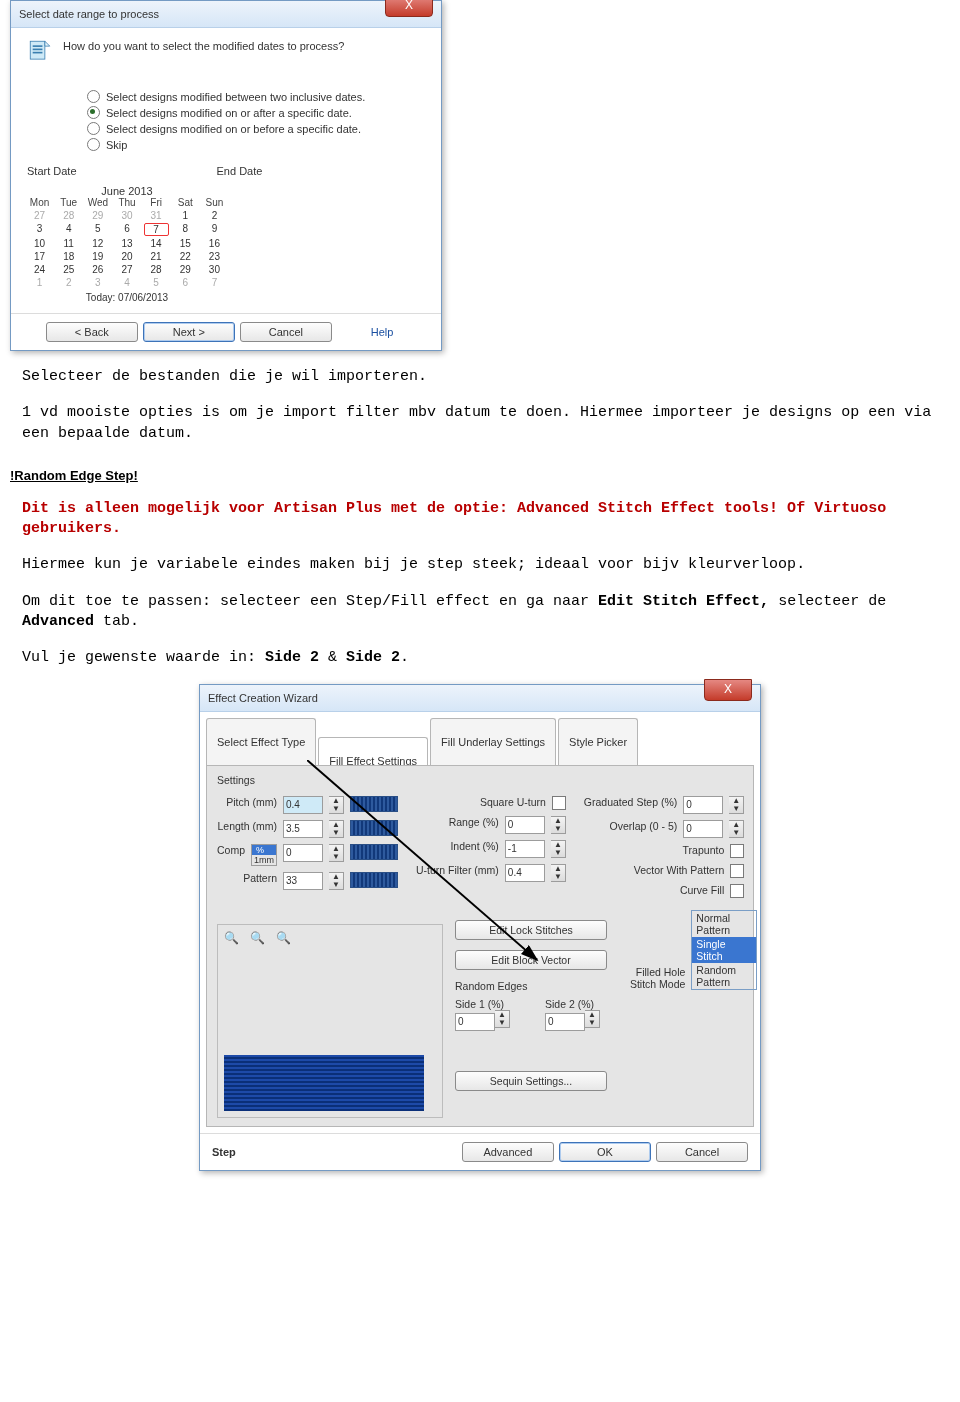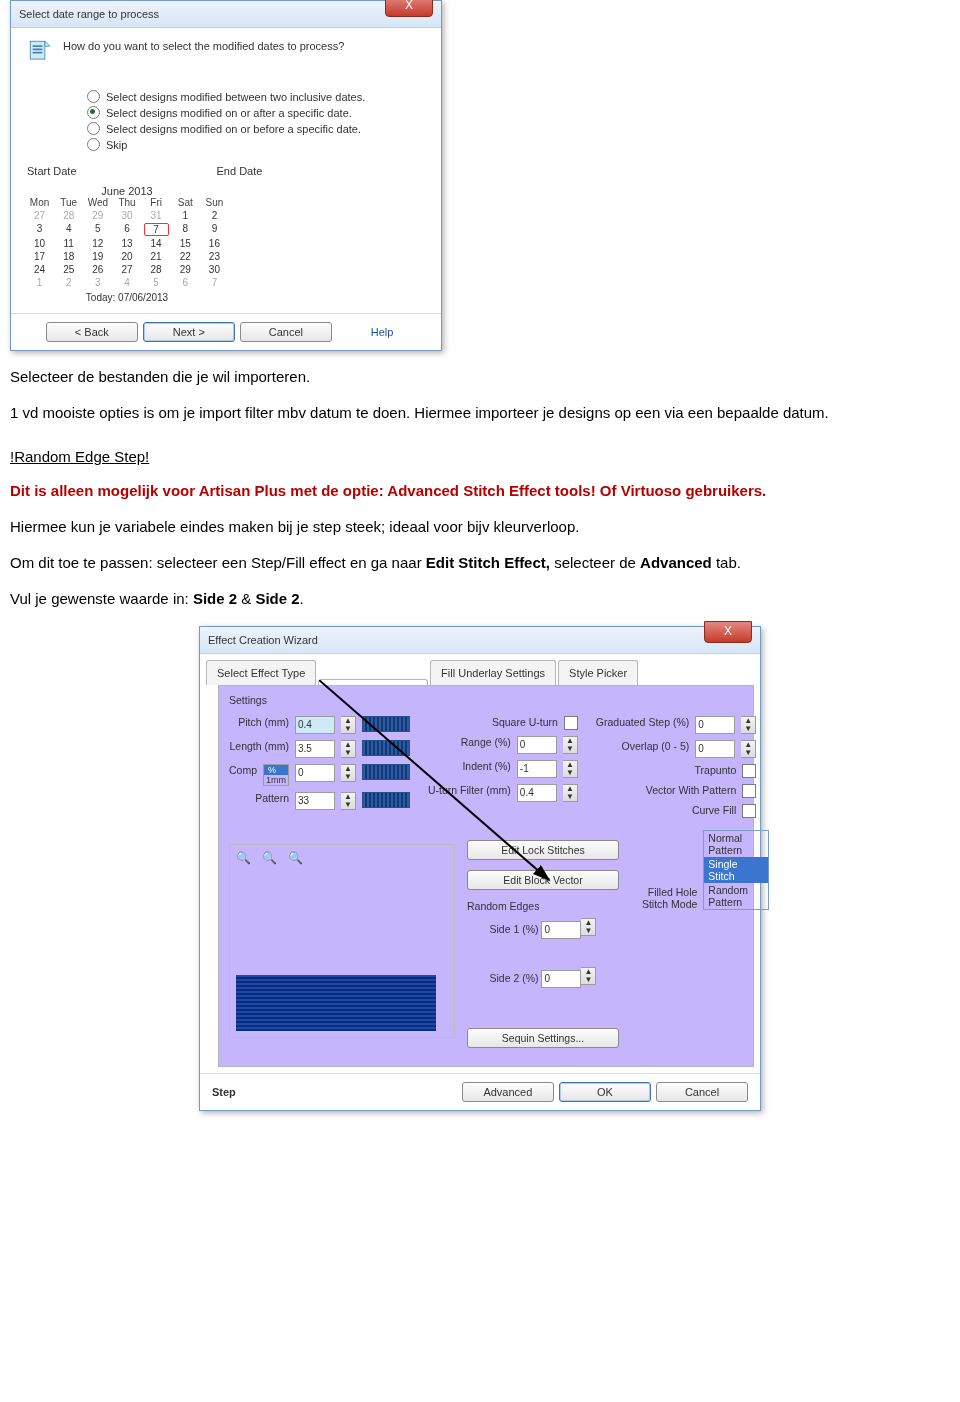--- a/index.html
+++ b/index.html
@@ -25,7 +25,7 @@
   .winbtn.default{ border-color:#3d73b8; box-shadow:0 0 0 1px #aecbee inset;}
   .winbtn.link{ border:none; background:none; color:#1a4fa0;}
   h2.inline { font-size:15px; font-weight:normal; text-decoration:underline; margin:24px 0 8px 0;}
-  .para { margin:16px 0; line-height:1.35;}
+  .para { margin:16px 12px; line-height:1.35;font-family:Liberation Mono, monospace;}
   .red { color:#b80000; font-weight:bold;}
   
   .wiz { width:560px; margin:0 auto;}

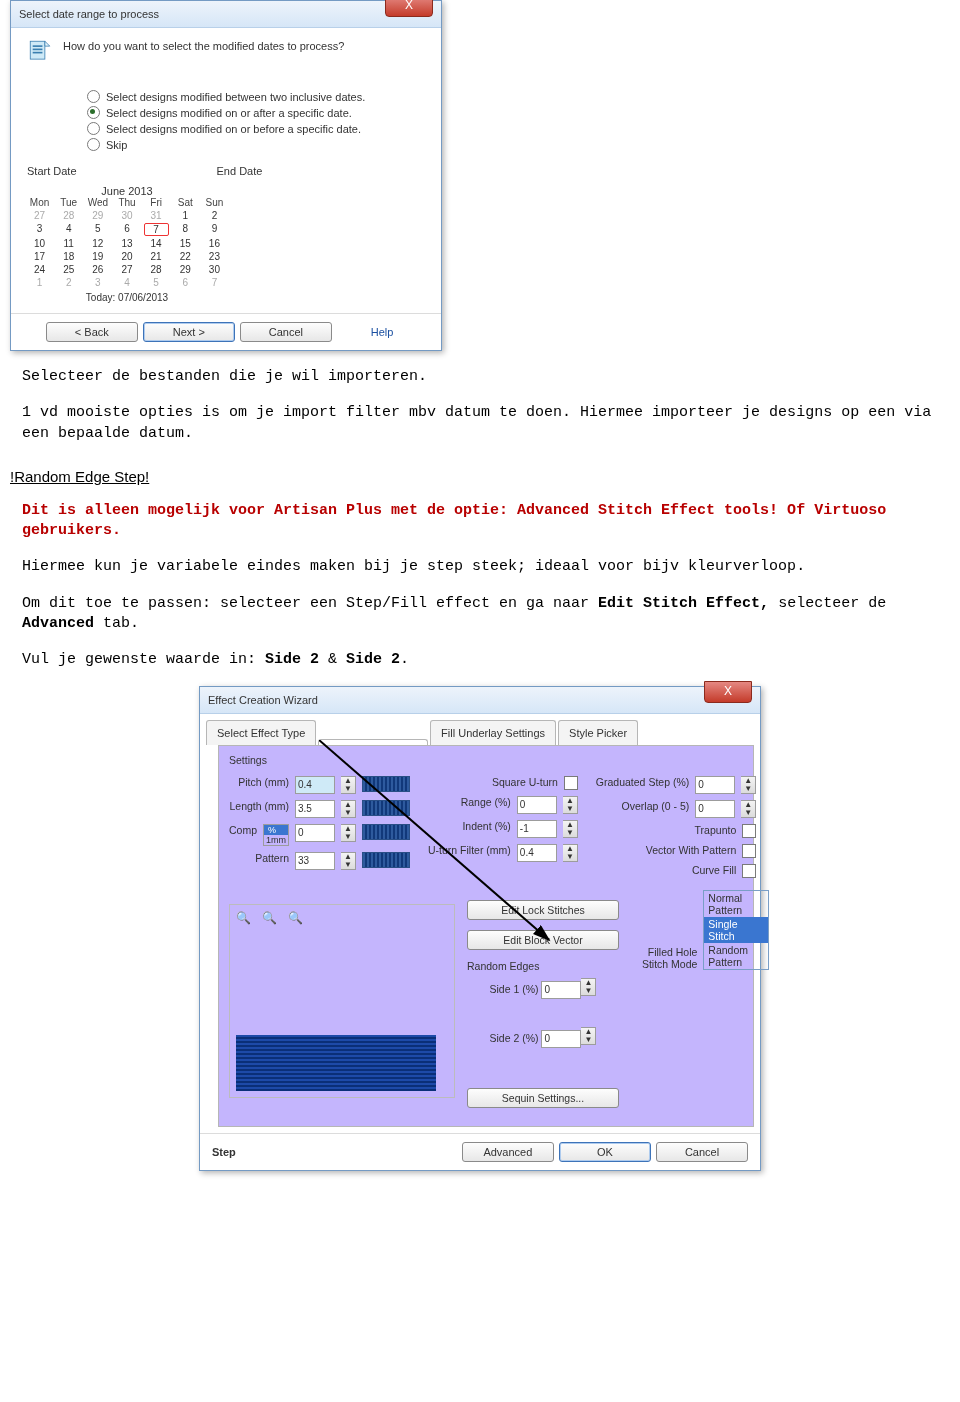--- a/index.html
+++ b/index.html
@@ -24,7 +24,7 @@
   .winbtn { display:inline-block; min-width:62px; padding:3px 14px; margin-left:2px; font-size:11px; border:1px solid #8a8a8a; border-radius:3px; background:linear-gradient(#fdfdfd,#e7e7e7); text-align:center;}
   .winbtn.default{ border-color:#3d73b8; box-shadow:0 0 0 1px #aecbee inset;}
   .winbtn.link{ border:none; background:none; color:#1a4fa0;}
-  h2.inline { font-size:15px; font-weight:normal; text-decoration:underline; margin:24px 0 8px 0;}
+  h2.inline { font-size:13px; font-weight:bold; text-decoration:underline; margin:24px 0 8px 0;}
   .para { margin:16px 12px; line-height:1.35;font-family:Liberation Mono, monospace;}
   .red { color:#b80000; font-weight:bold;}
   

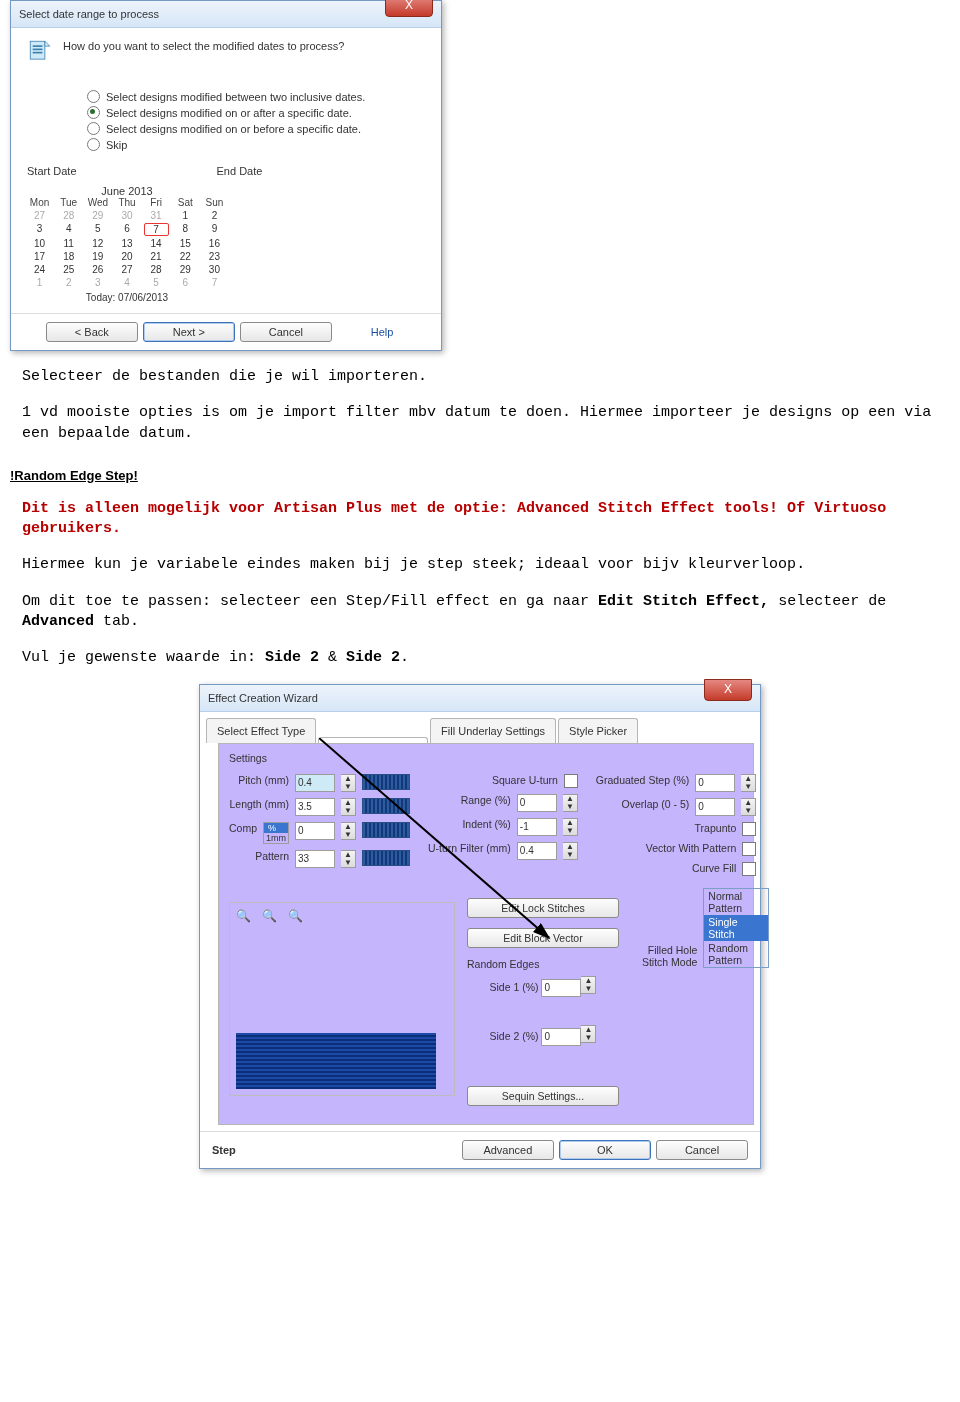--- a/index.html
+++ b/index.html
@@ -30,7 +30,7 @@
   
   .wiz { width:560px; margin:0 auto;}
   .tabs { display:flex; gap:2px; padding:6px 6px 0 6px; font-size:11px;}
-  .tab { padding:6px 10px; border:1px solid #b6b6b6; border-bottom:none; background:#f4f4f4; border-radius:3px 3px 0 0;}
+  .tab { padding:17px 10px; border:1px solid #b6b6b6; border-bottom:none; background:#f4f4f4; border-radius:3px 3px 0 0;}
   .tab.active{ background:#fff; position:relative; top:19px;}
   .wiz-body { border:1px solid #b6b6b6; margin:0 6px 6px 18px; padding:8px 10px; background:#c4b5fd; position:relative;}
   .settings-col { display:flex; gap:18px; font-size:10.5px;}

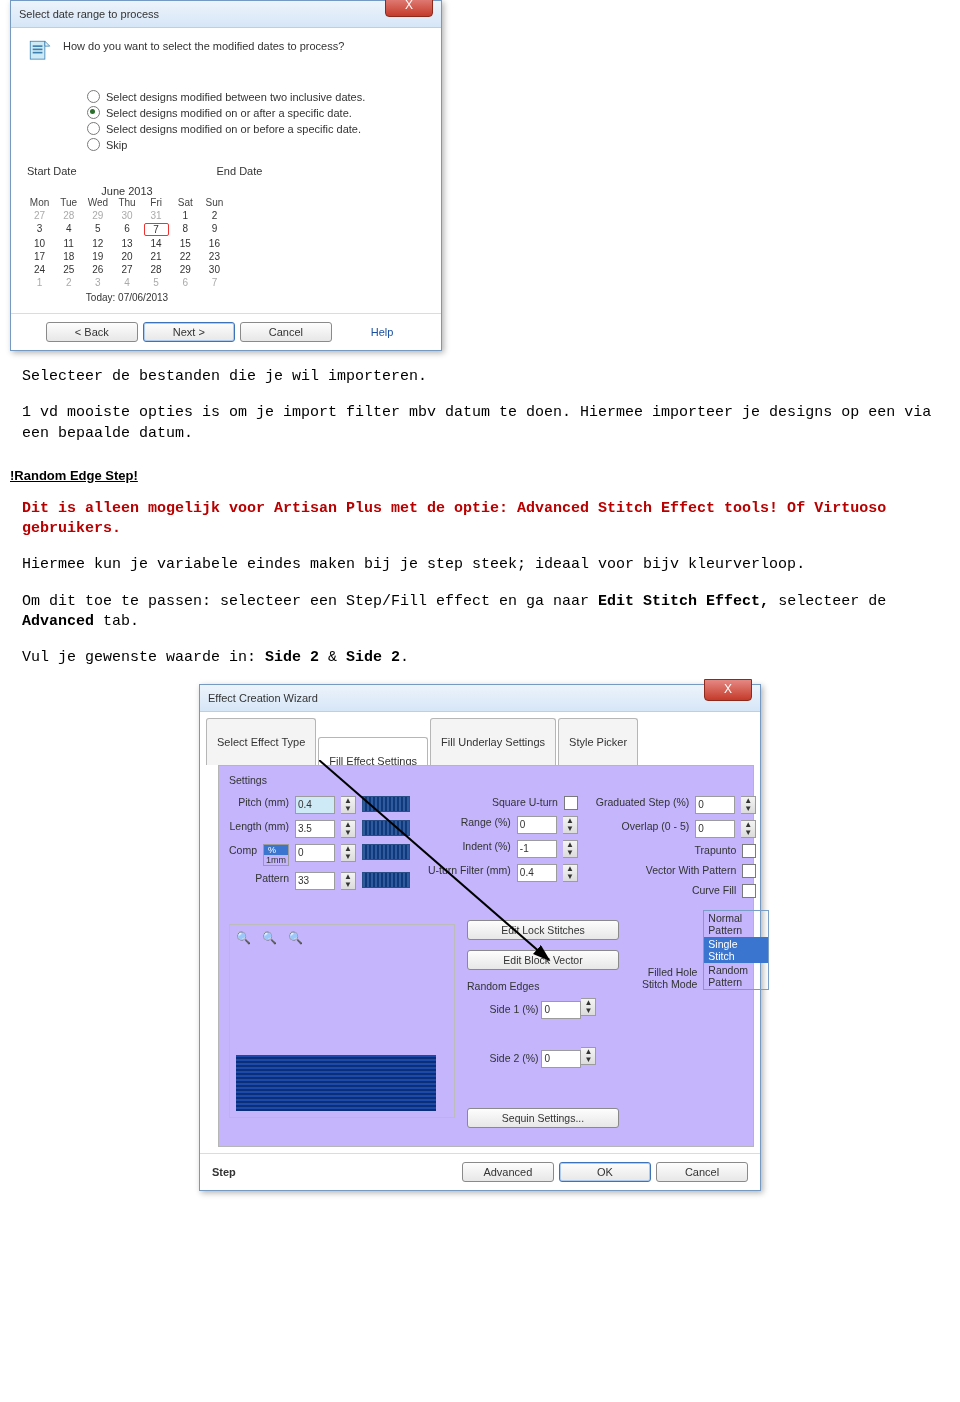--- a/index.html
+++ b/index.html
@@ -32,7 +32,7 @@
   .tabs { display:flex; gap:2px; padding:6px 6px 0 6px; font-size:11px;}
   .tab { padding:17px 10px; border:1px solid #b6b6b6; border-bottom:none; background:#f4f4f4; border-radius:3px 3px 0 0;}
   .tab.active{ background:#fff; position:relative; top:19px;}
-  .wiz-body { border:1px solid #b6b6b6; margin:0 6px 6px 18px; padding:8px 10px; background:#c4b5fd; position:relative;}
+  .wiz-body { border:1px solid #b6b6b6; margin:0 6px 6px 6px; padding:8px 10px; background:#e5e5e5; position:relative;}
   .settings-col { display:flex; gap:18px; font-size:10.5px;}
   .col { flex:1; }
   .field { display:flex; align-items:flex-start; justify-content:flex-end; gap:6px; margin:6px 0; white-space:nowrap;}

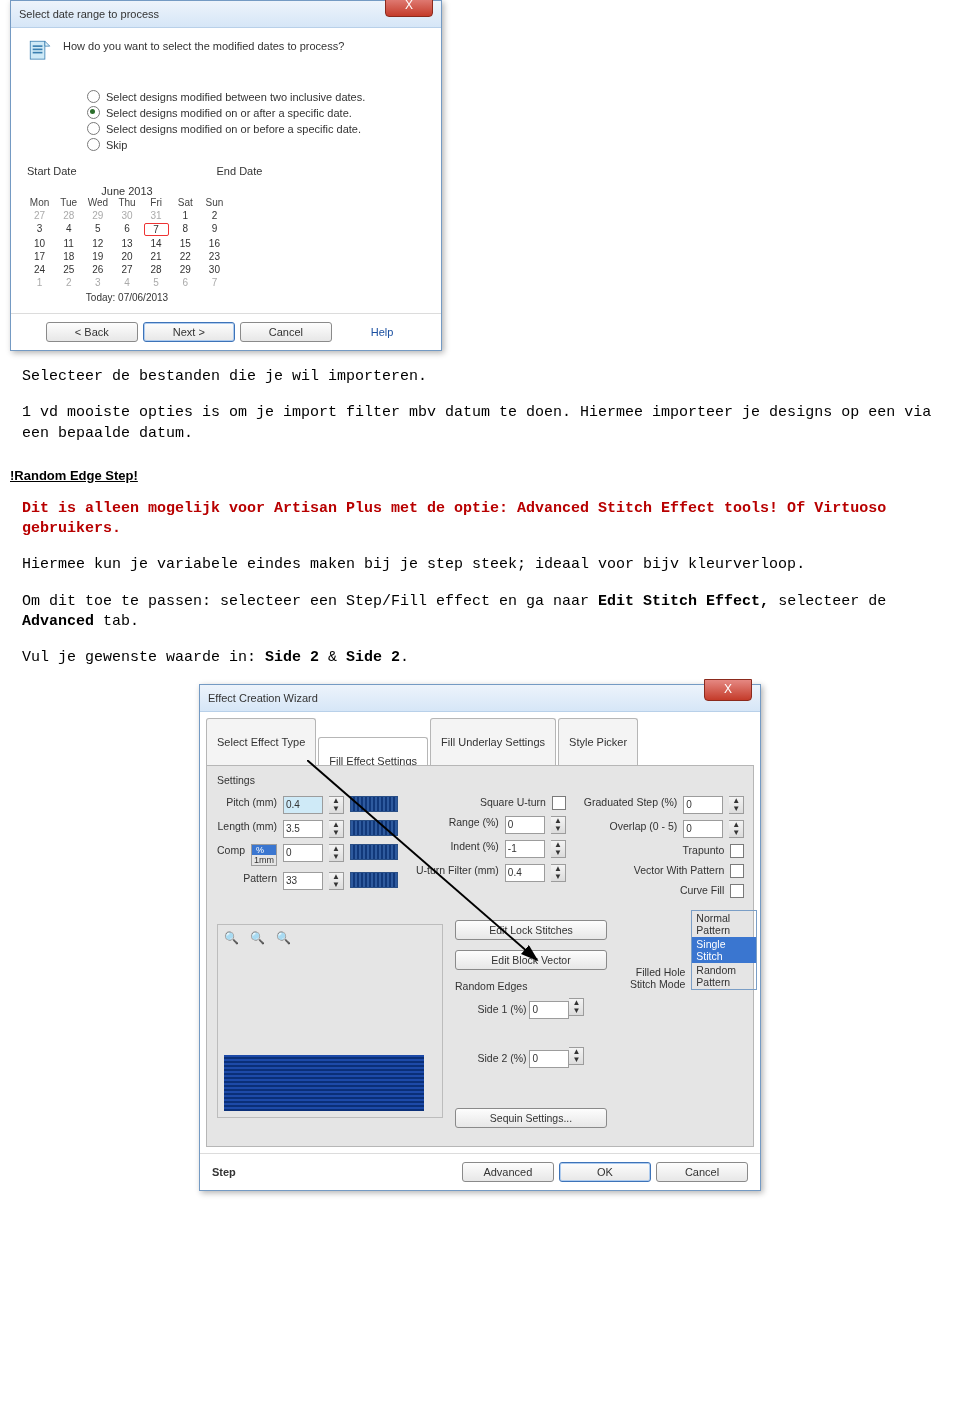--- a/index.html
+++ b/index.html
@@ -49,7 +49,7 @@
   .listbox .opt.sel { background:#3a76d0; color:#fff;}
   .midbtn { display:block; margin:10px 0; padding:3px 10px; border:1px solid #8a8a8a; border-radius:3px; background:linear-gradient(#fdfdfd,#e7e7e7); font-size:10.5px; width:130px; text-align:center;}
   .group-label{ font-size:10.5px; margin-top:10px;}
-  .rand-row { display:flex; gap:28px; font-size:10.5px; align-items:center; margin-top:6px;flex-direction:column;}
+  .rand-row { display:flex; gap:28px; font-size:10.5px; align-items:center; margin-top:6px;}
   .footer2 { display:flex; justify-content:space-between; align-items:center; padding:8px 12px; border-top:1px solid #dcdcdc; font-size:11px;}
   .arrow-svg { position:absolute; pointer-events:none;}
 </style>

